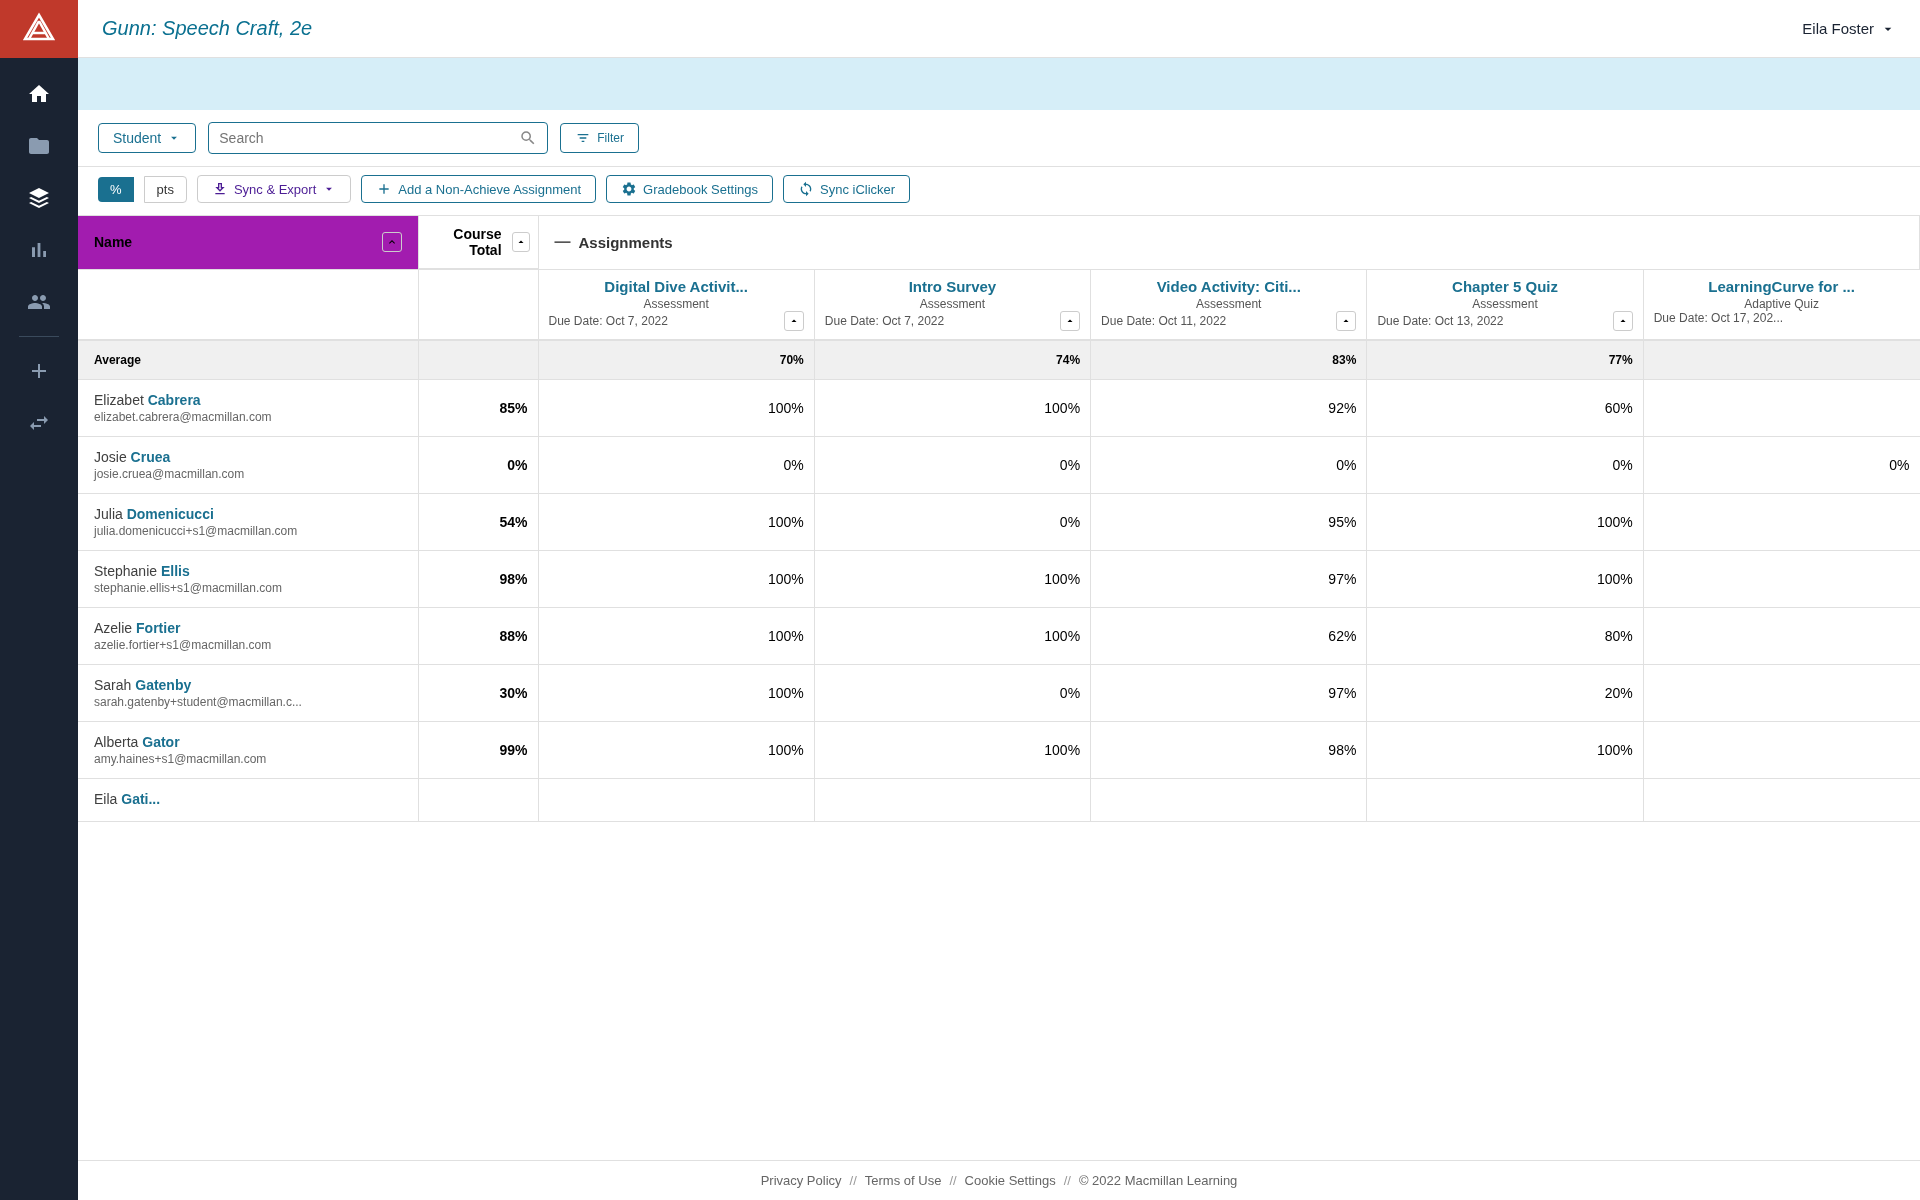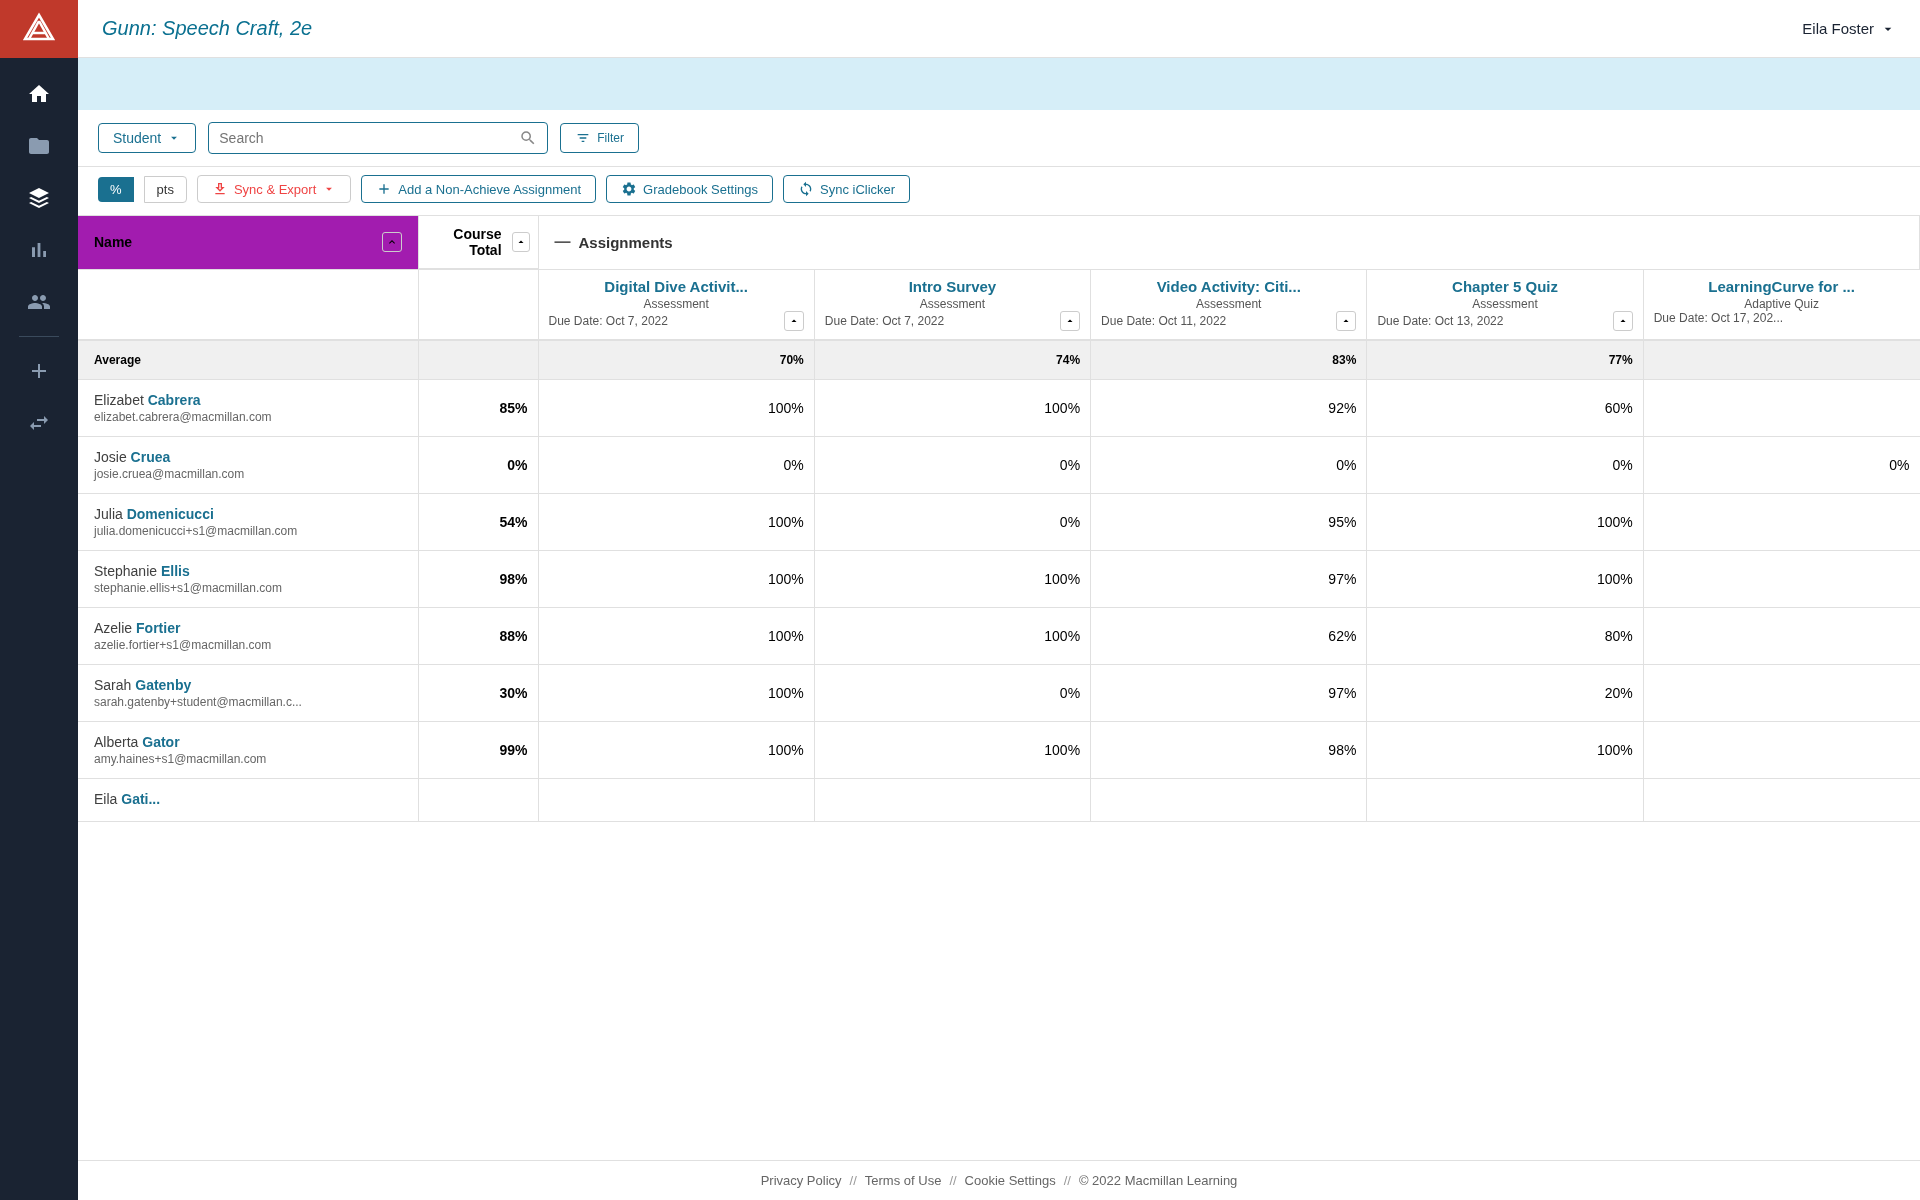--- a/index.html
+++ b/index.html
@@ -167,7 +167,7 @@
     .btn-action {
       border: 1.5px solid #ccc;
       background: #fff;
-      color: #ef4444;
+      color: #4c1d95;
       padding: 5px 14px;
       border-radius: 4px;
       cursor: pointer;

